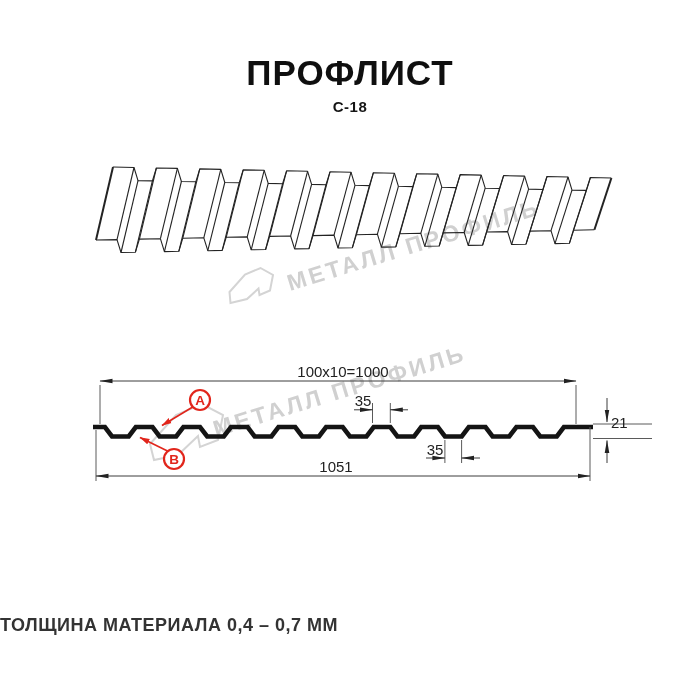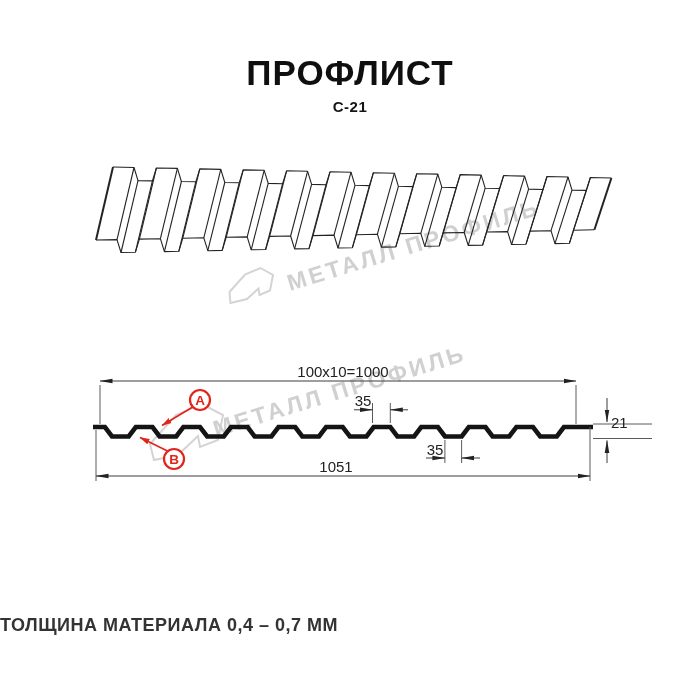--- a/index.html
+++ b/index.html
@@ -23,7 +23,7 @@
 <div id="page">
 
   <div class="title">ПРОФЛИСТ</div>
-  <div class="subtitle">С-21</div>
+  <div class="subtitle">С-18</div>
 
   <svg width="700" height="700" viewBox="0 0 700 700">
     <defs>

